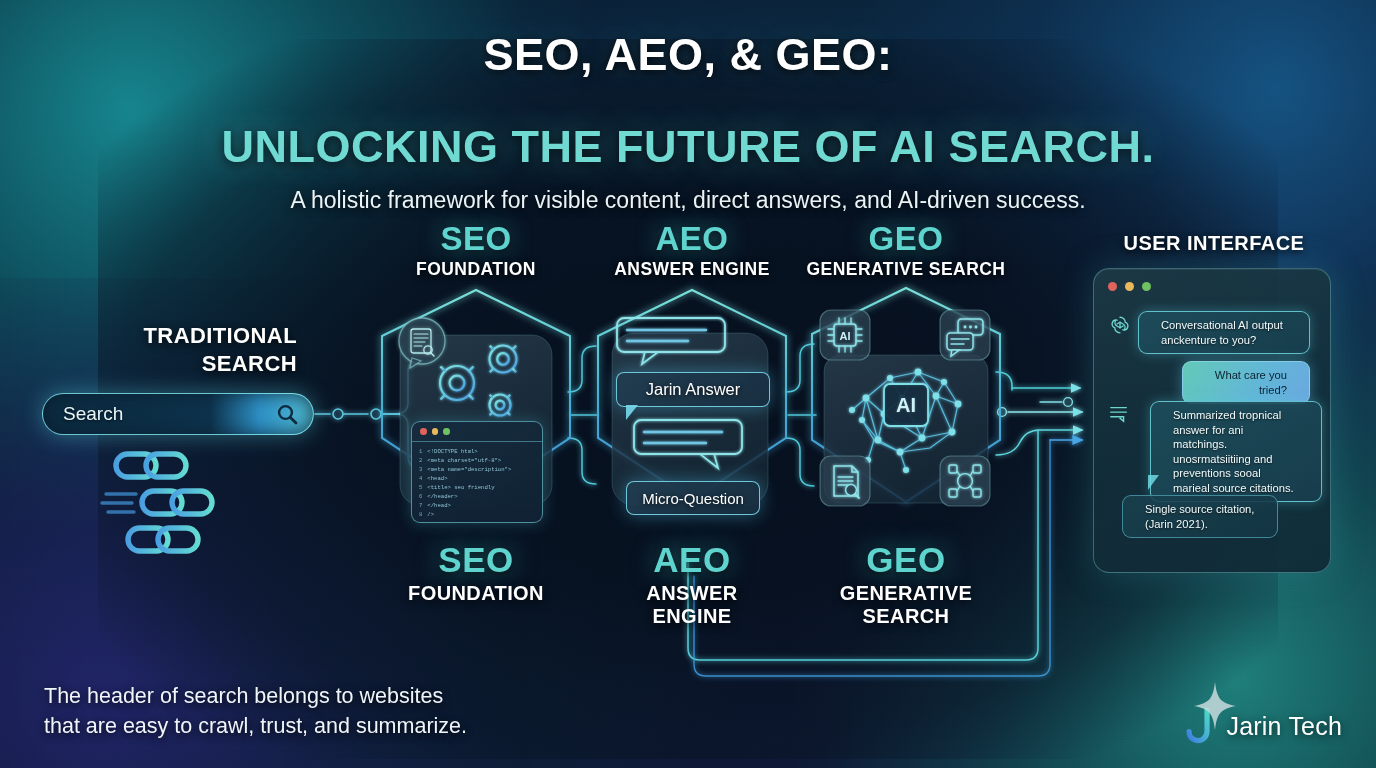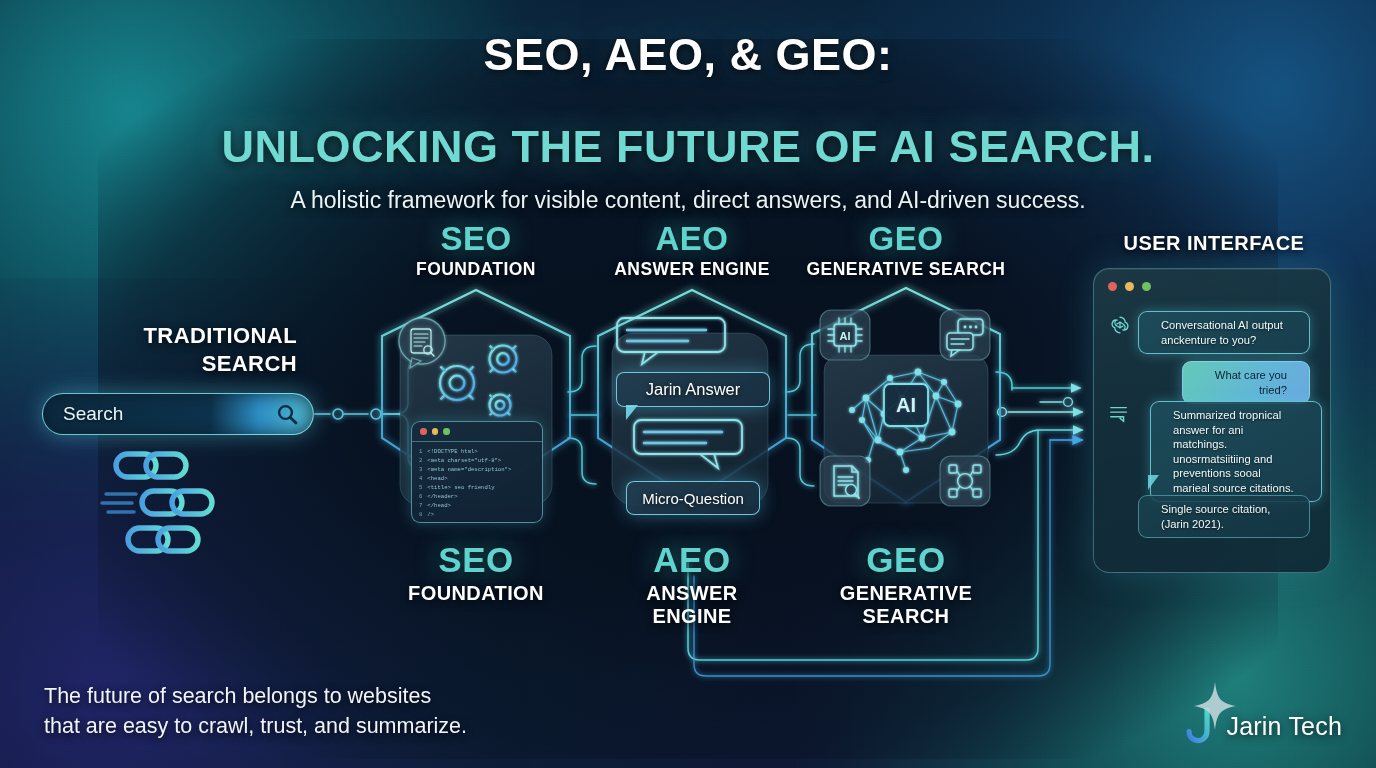--- a/index.html
+++ b/index.html
@@ -555,7 +555,7 @@
       <div style="position:absolute;left:42px;top:172px;width:0;height:0;
            border-left:11px solid rgba(110,215,225,.85);border-bottom:15px solid transparent;"></div>
 
-      <div class="bub cite" style="left:32px;top:192px;width:172px;">
+      <div class="bub cite" style="left:16px;top:192px;width:156px;">
         <span>Single source citation, (Jarin 2021).</span>
       </div>
     </div>

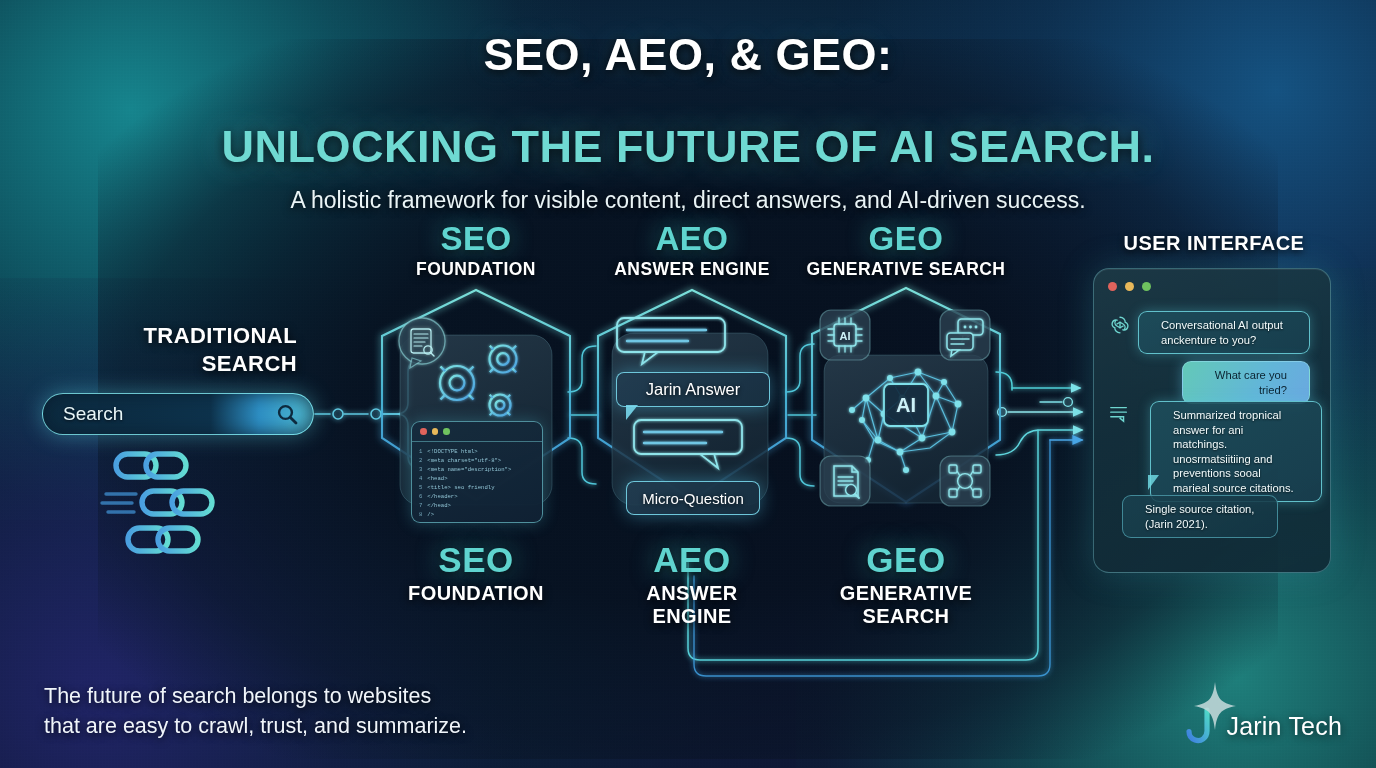--- a/index.html
+++ b/index.html
@@ -562,7 +562,7 @@
   </div>
 
   <div class="tagline">
-    <div>The future of search belongs to websites</div>
+    <div>The header of search belongs to websites</div>
     <div>that are easy to crawl, trust, and summarize.</div>
   </div>
 

